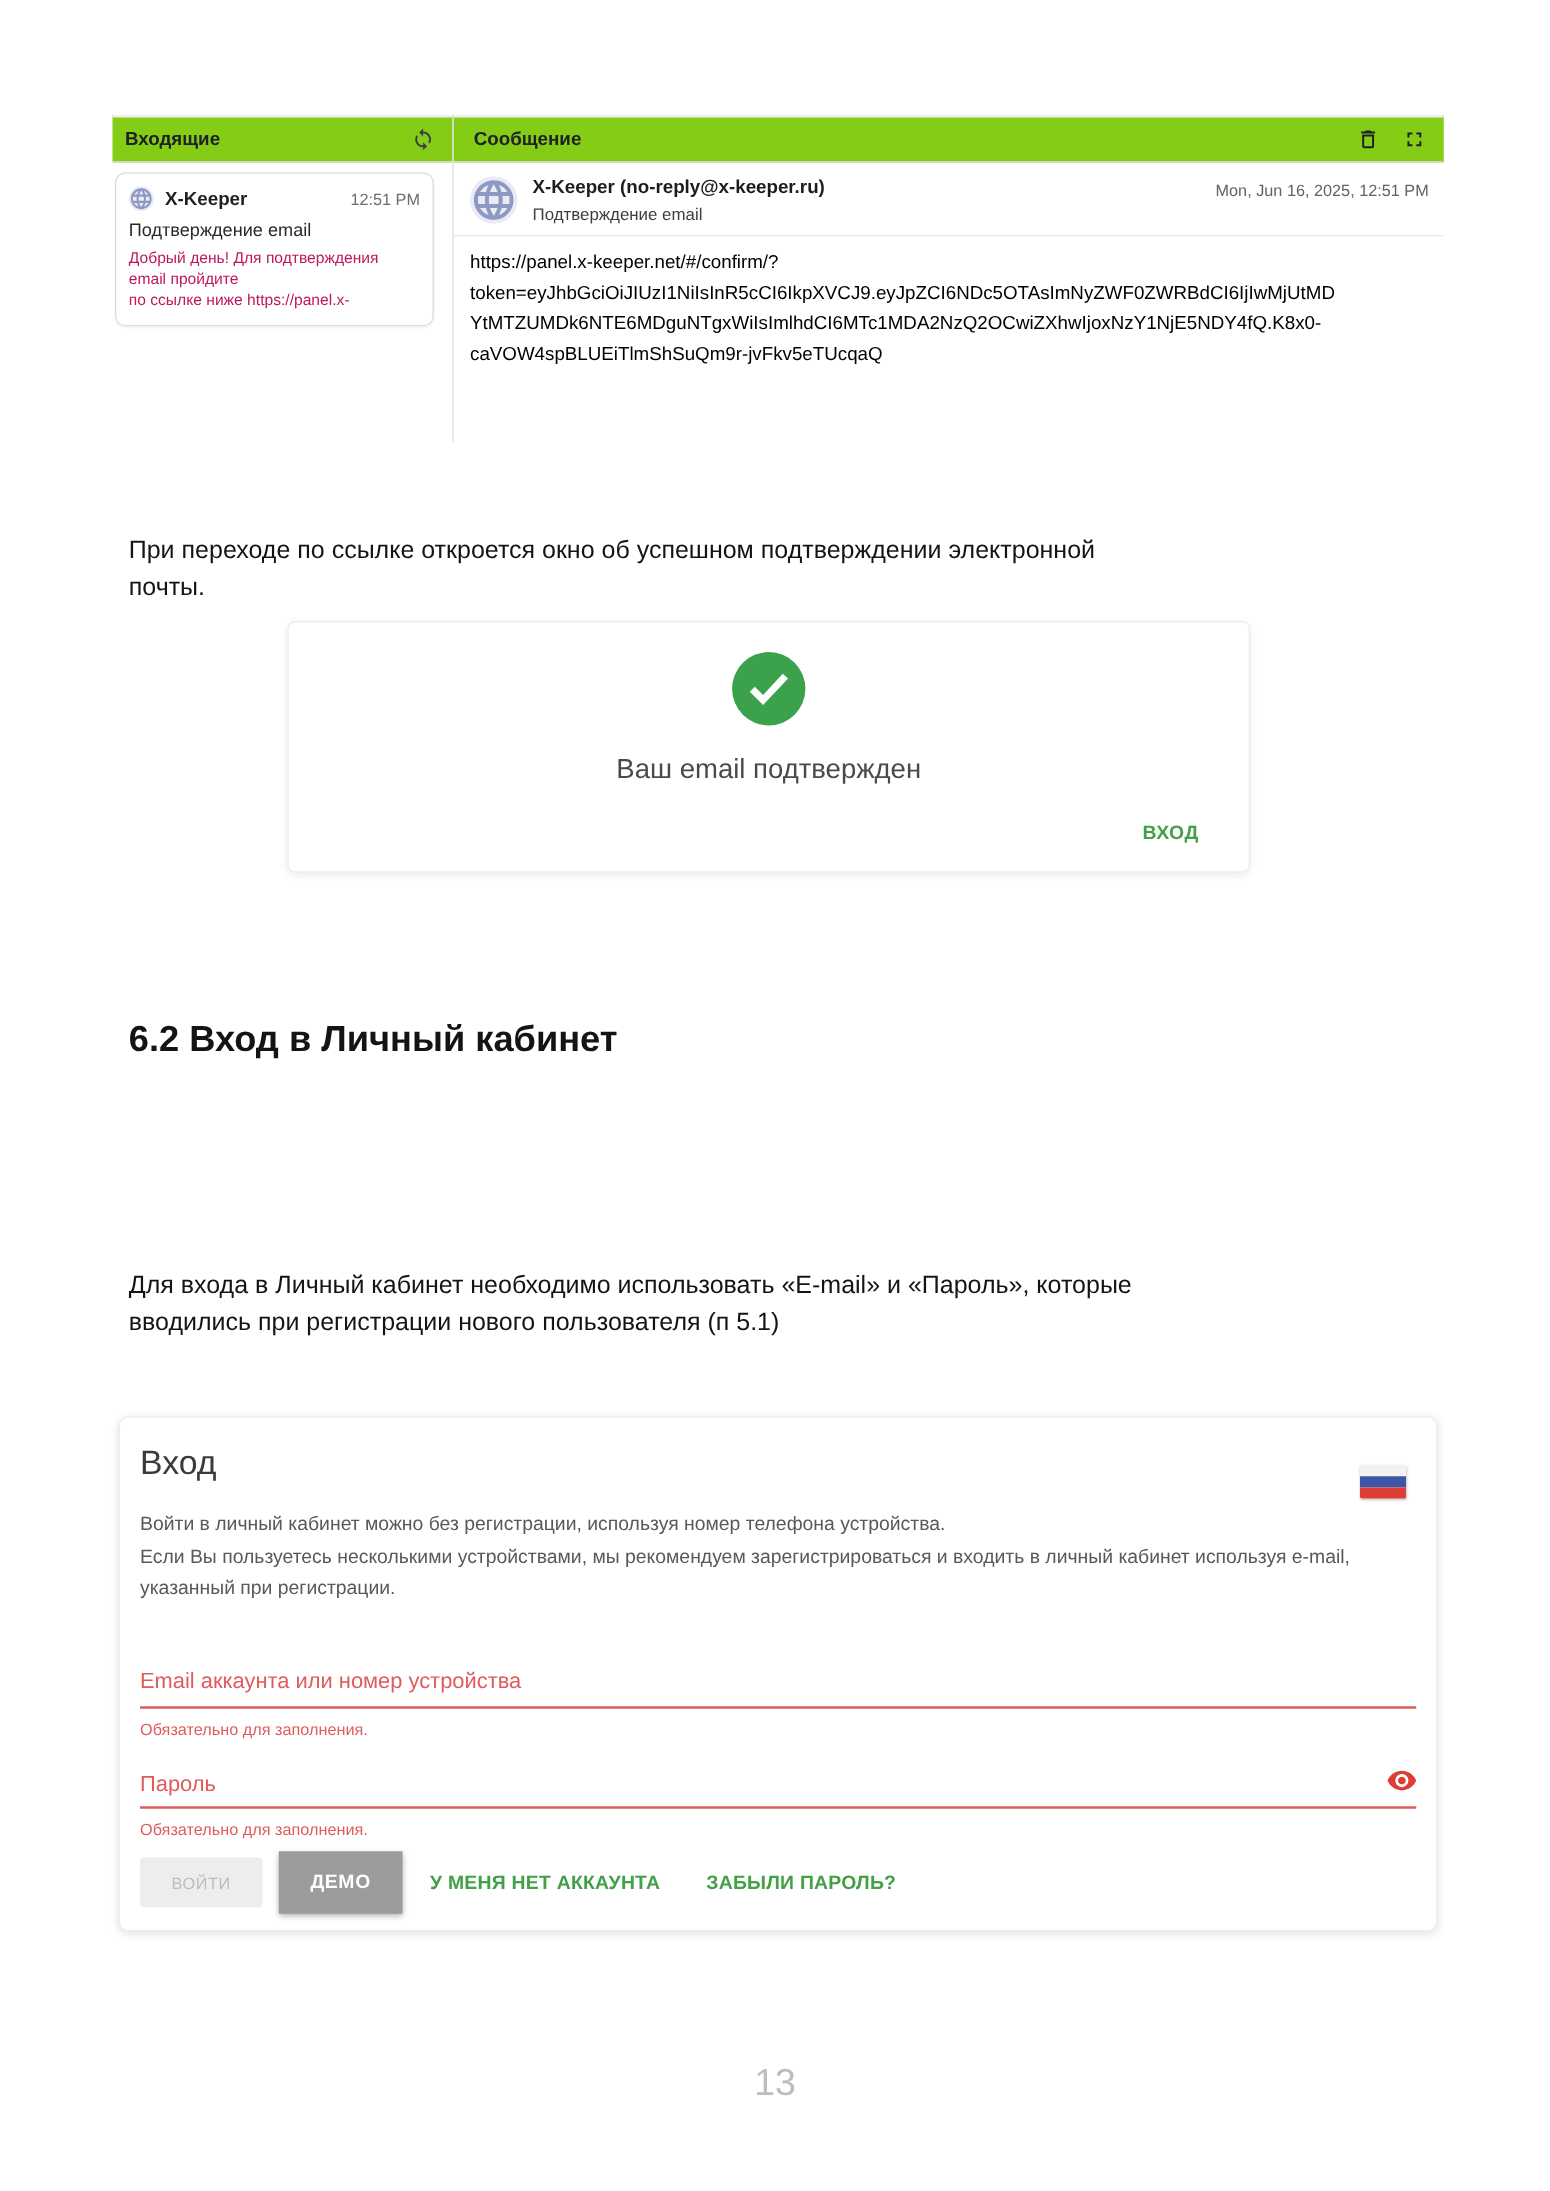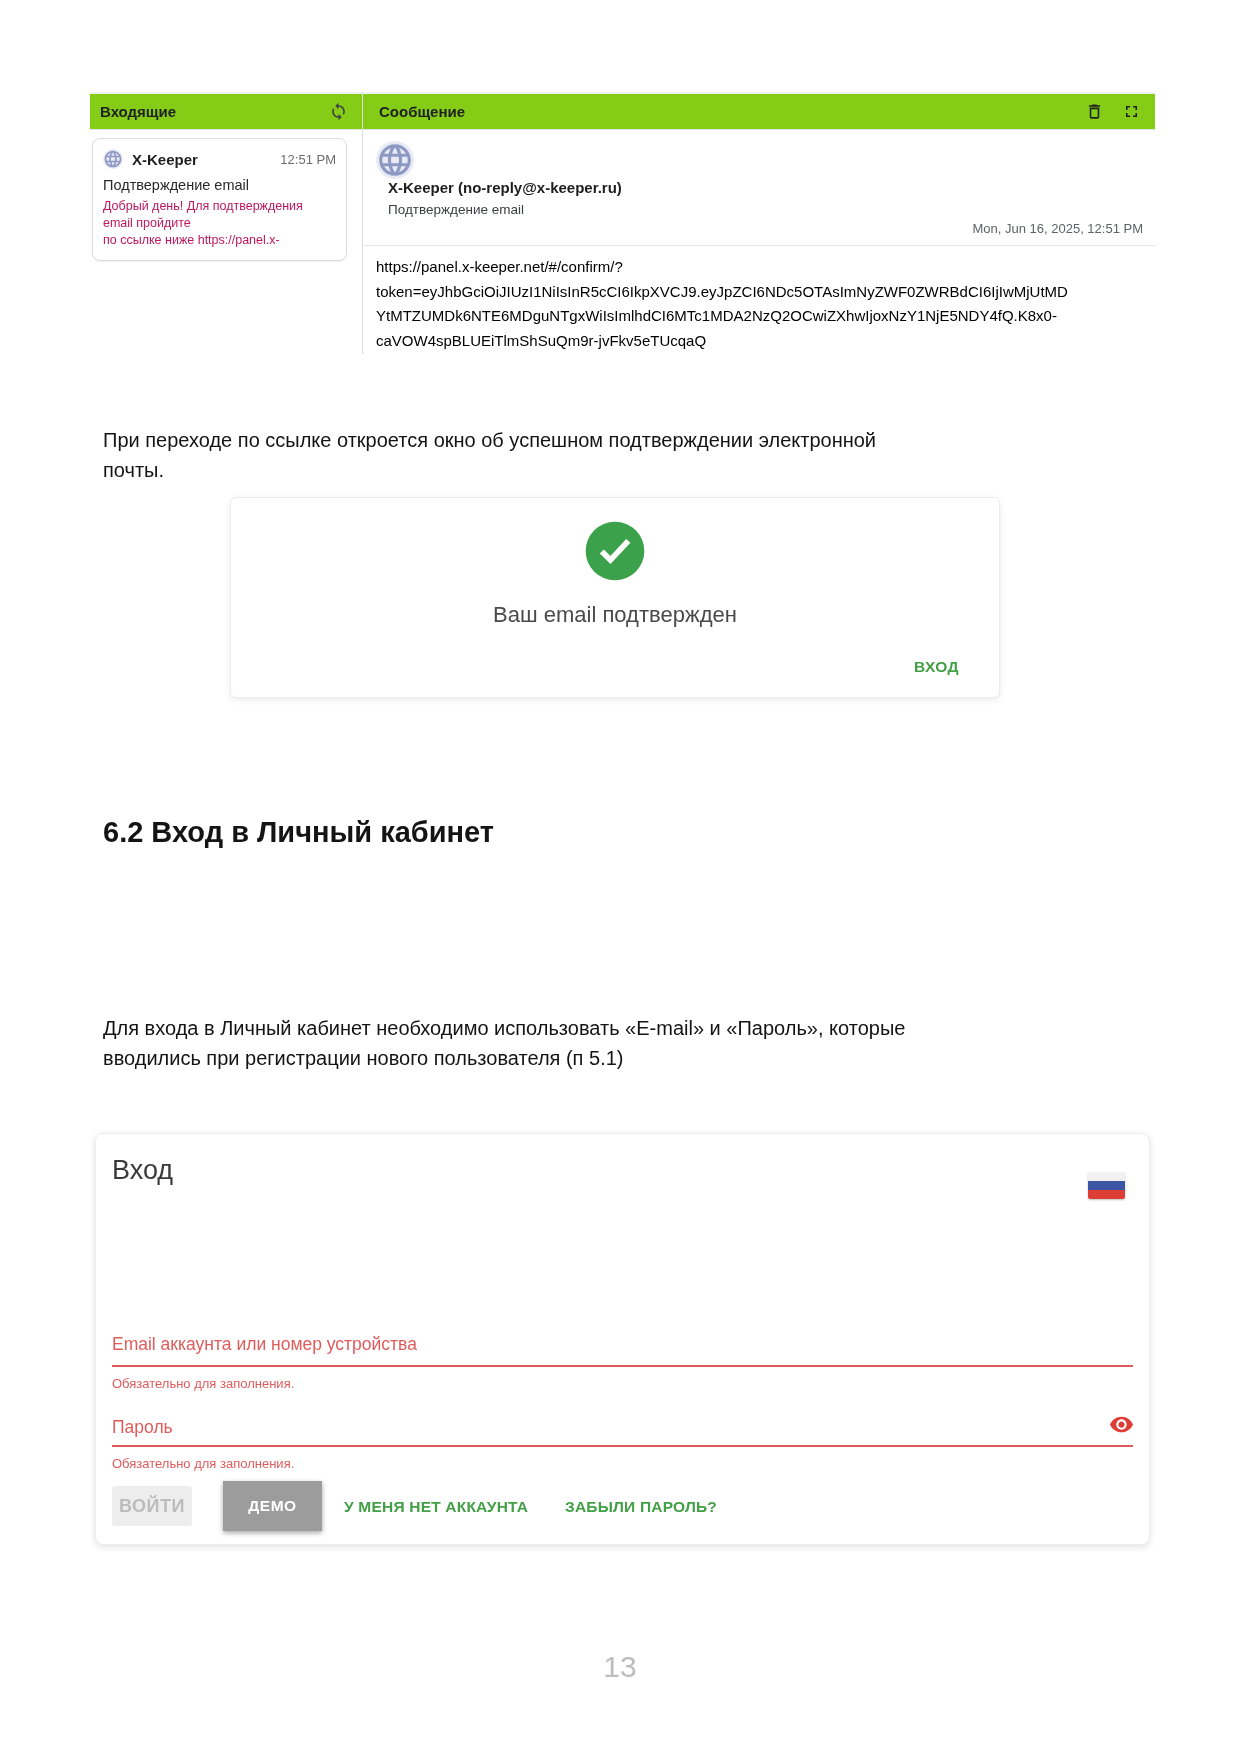--- a/index.html
+++ b/index.html
@@ -36,7 +36,7 @@
   .inbox-subject { margin-top:8px; font-size:14.5px; color:#2a2a2a; }
   .inbox-preview { margin-top:5px; font-size:12.5px; line-height:17px; color:#be185d; white-space:pre-line; }
 
-  .msg-head { display:flex; align-items:flex-start; padding:11px 8px 9px 13px;flex-direction:column; }
+  .msg-head { display:flex; align-items:flex-start; padding:11px 8px 9px 13px; }
   .avatar-lg { width:38px; height:38px; border-radius:50%; flex:0 0 auto; }
   .msg-head-text { margin-left:12px; }
   .msg-sender { font-size:15px; font-weight:bold; color:#1d1d1d; }

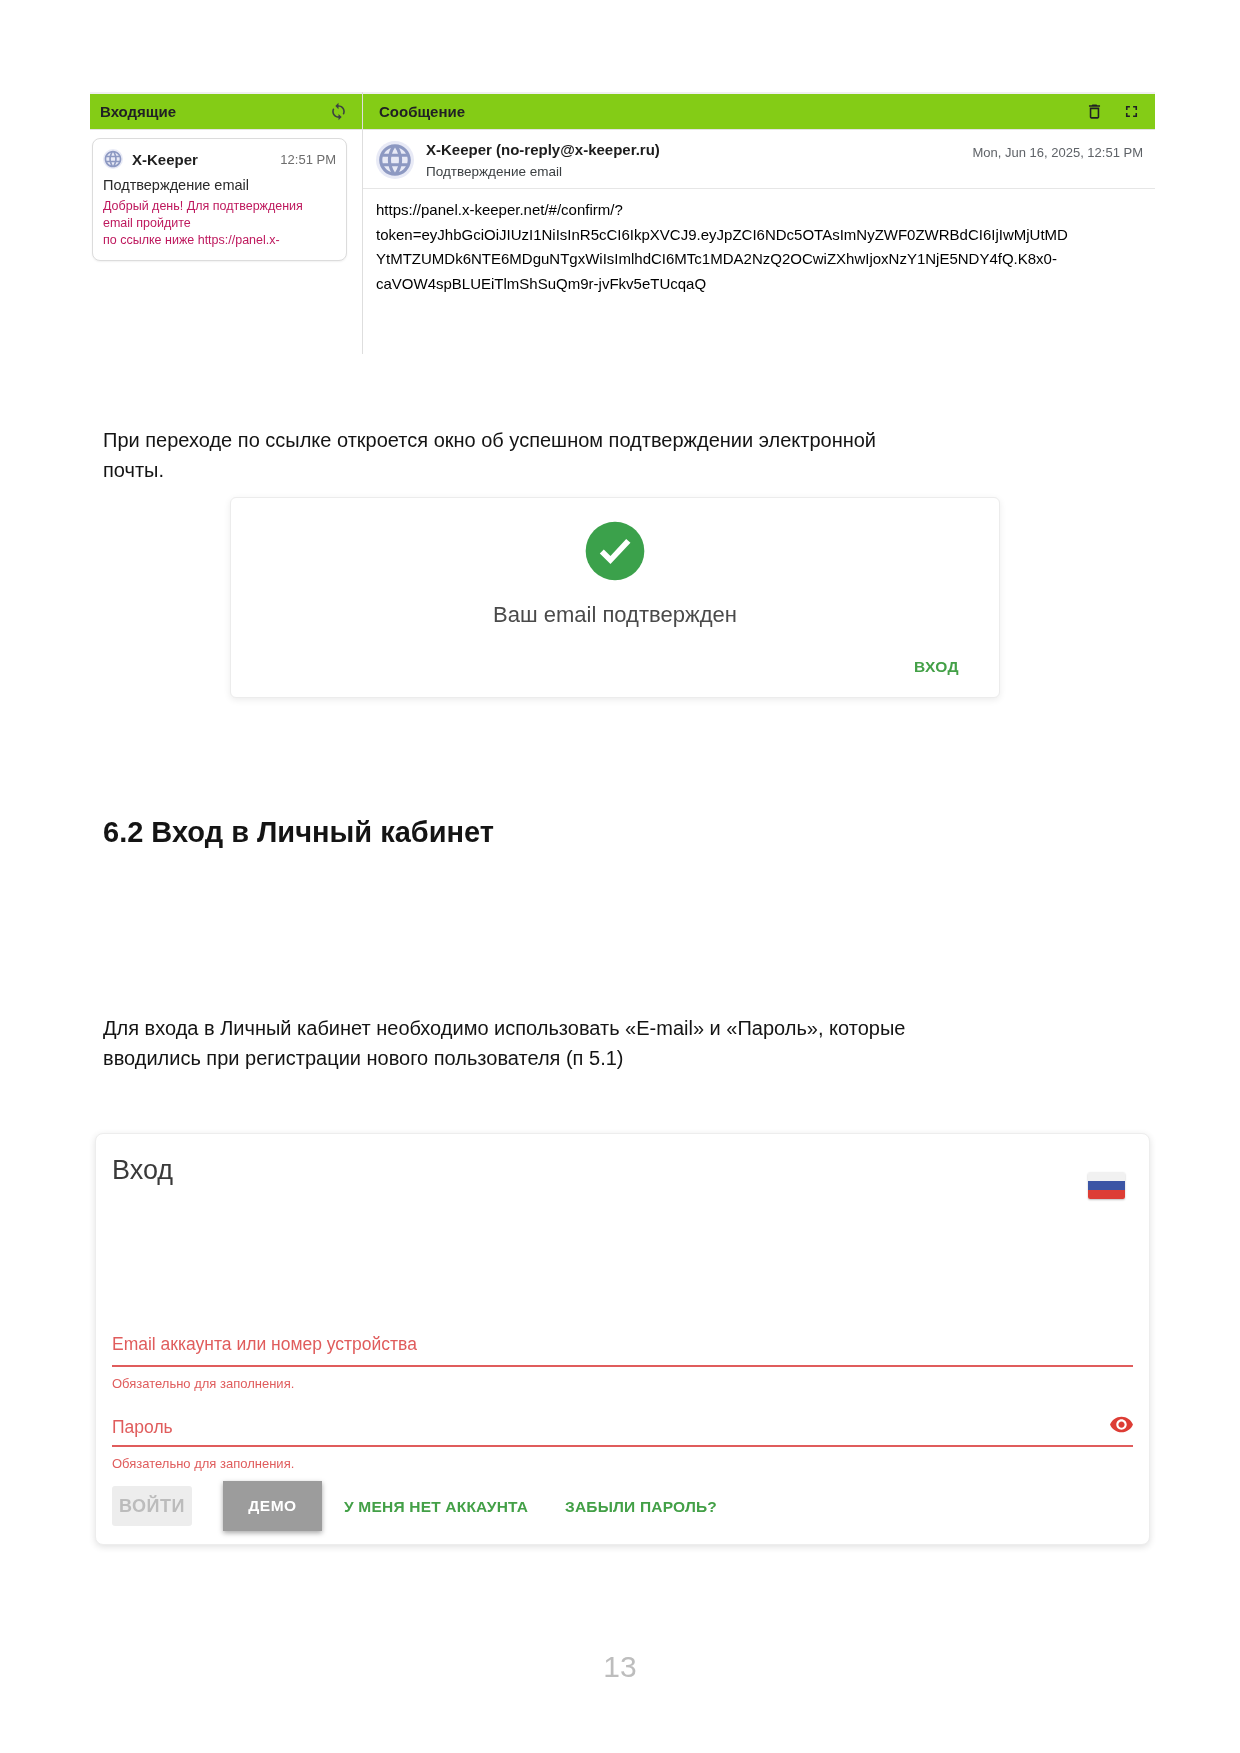--- a/index.html
+++ b/index.html
@@ -205,6 +205,9 @@
         <div class="s2"></div>
         <div class="s3"></div>
     </div>
+    <div class="login-info">Войти в личный кабинет можно без регистрации, используя номер телефона устройства.
+Если Вы пользуетесь несколькими устройствами, мы рекомендуем зарегистрироваться и входить в личный кабинет используя e-mail,
+указанный при регистрации.</div>
 
     <div class="field-label" id="email-label">Email аккаунта или номер устройства</div>
     <div class="field-line" id="email-line"></div>

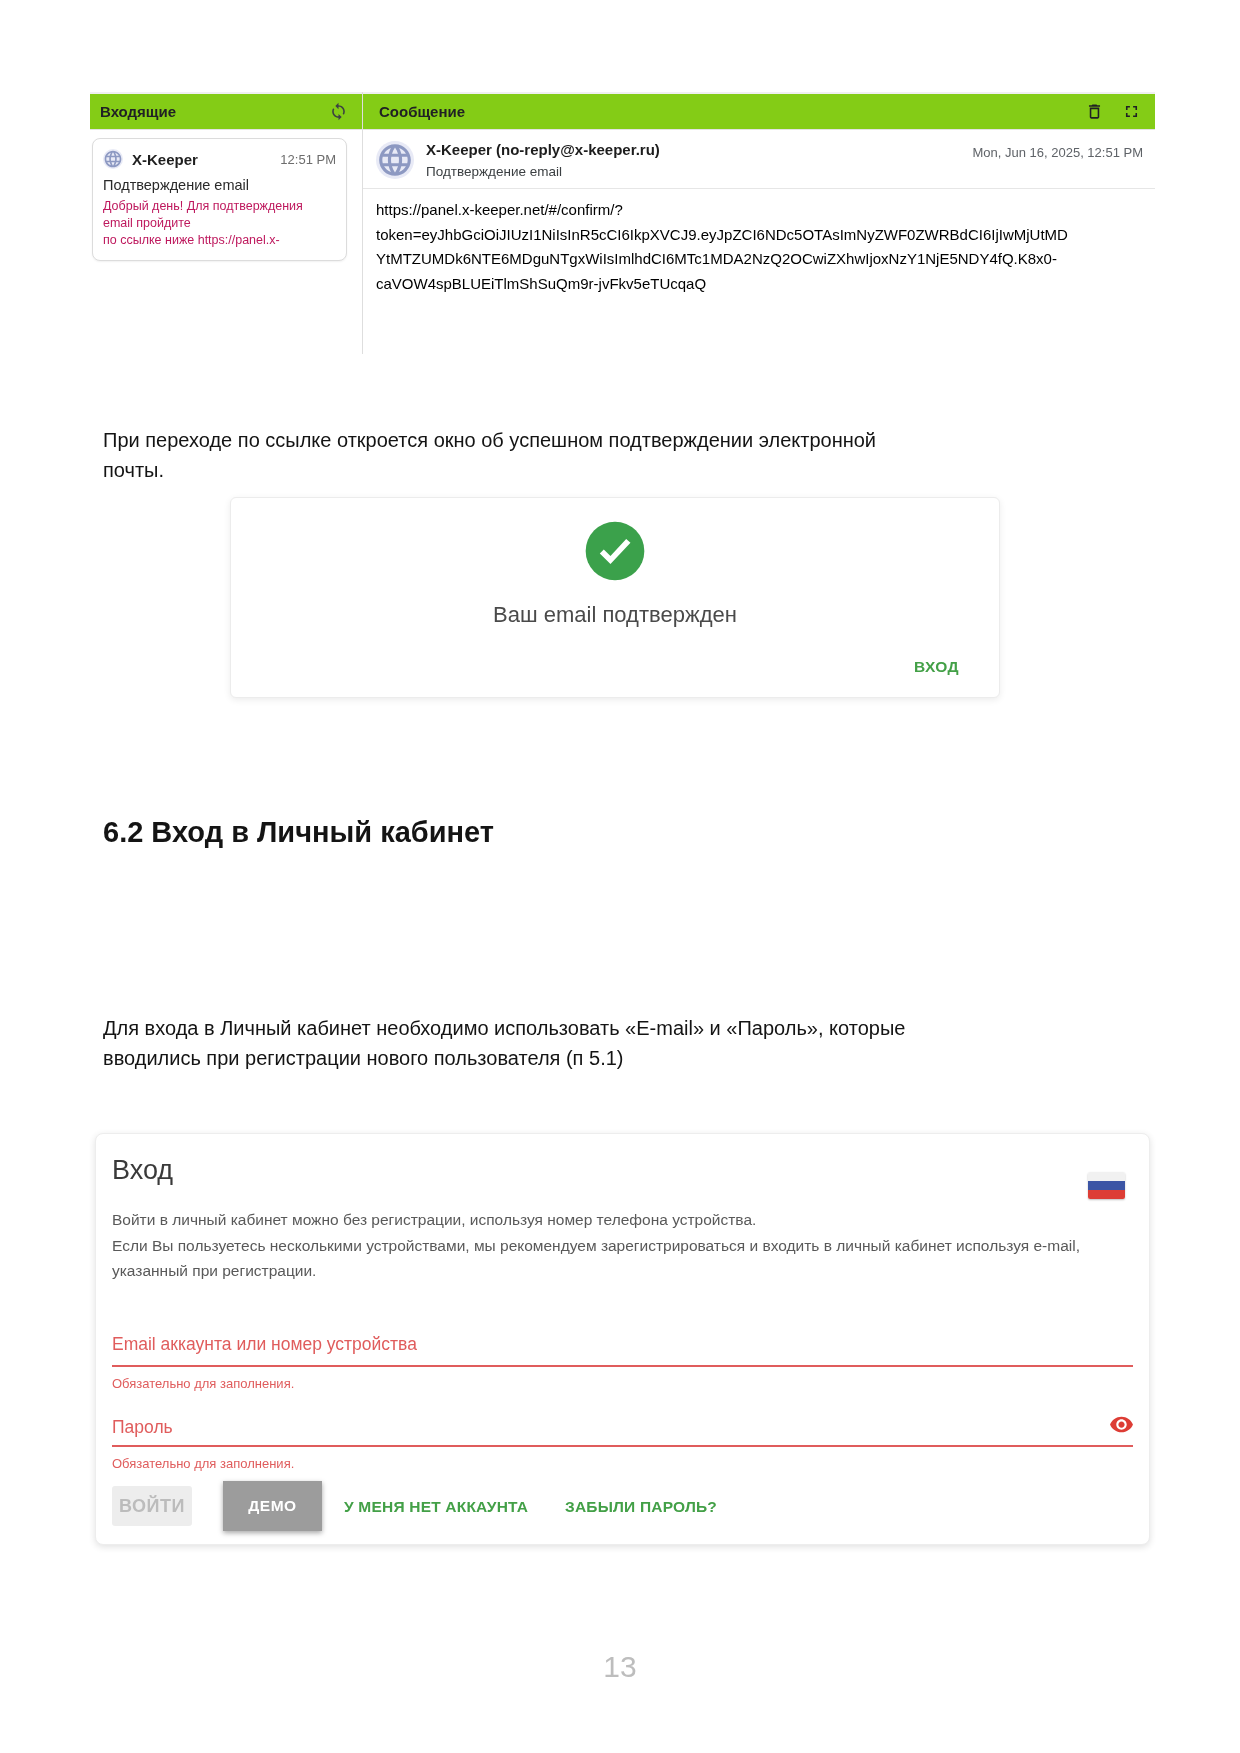--- a/index.html
+++ b/index.html
@@ -90,8 +90,8 @@
   .eye-btn { position:absolute; right:15px; top:278px; width:25px; height:25px; cursor:pointer; }
   .eye-btn svg { width:100%; height:100%; }
   .btn-login {
-    position:absolute; left:16px; top:352px; width:80px; height:40px; background:#ededed;
-    color:#bcbcbc; font-weight:bold; font-size:18px; letter-spacing:.5px; border-radius:3px;
+    position:absolute; left:16px; top:352px; width:98px; height:40px; background:#ededed;
+    color:#bcbcbc; font-weight:normal; font-size:13px; letter-spacing:.5px; border-radius:3px;
     display:flex; align-items:center; justify-content:center; cursor:default;
   }
   .btn-demo {

